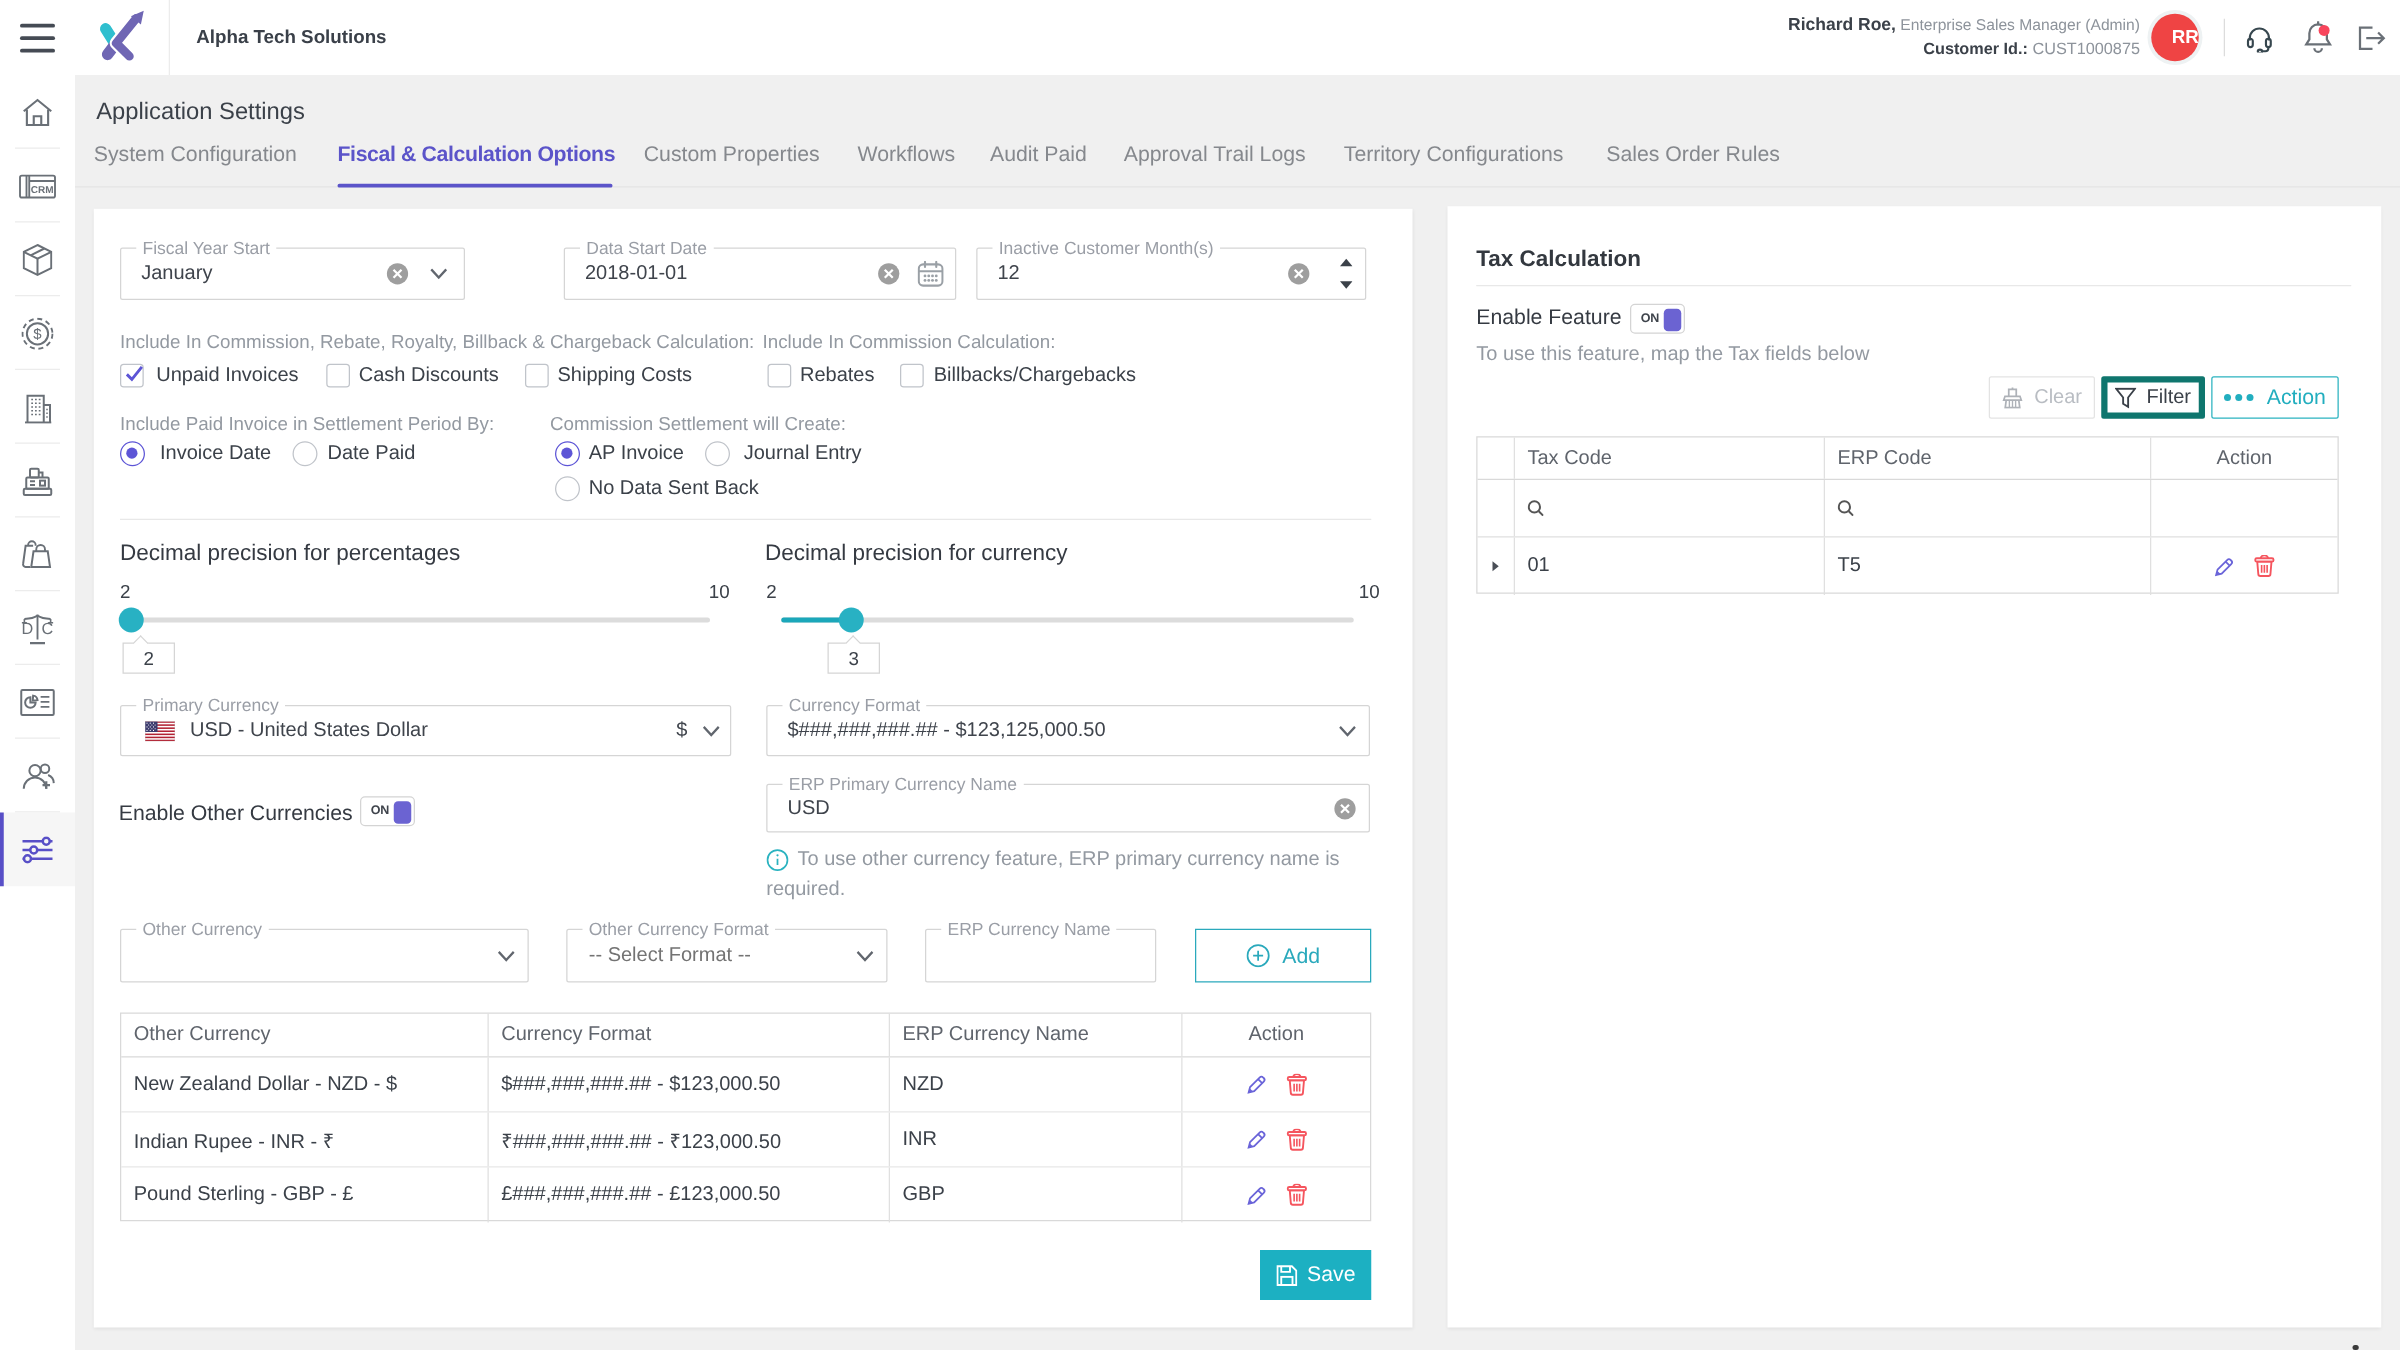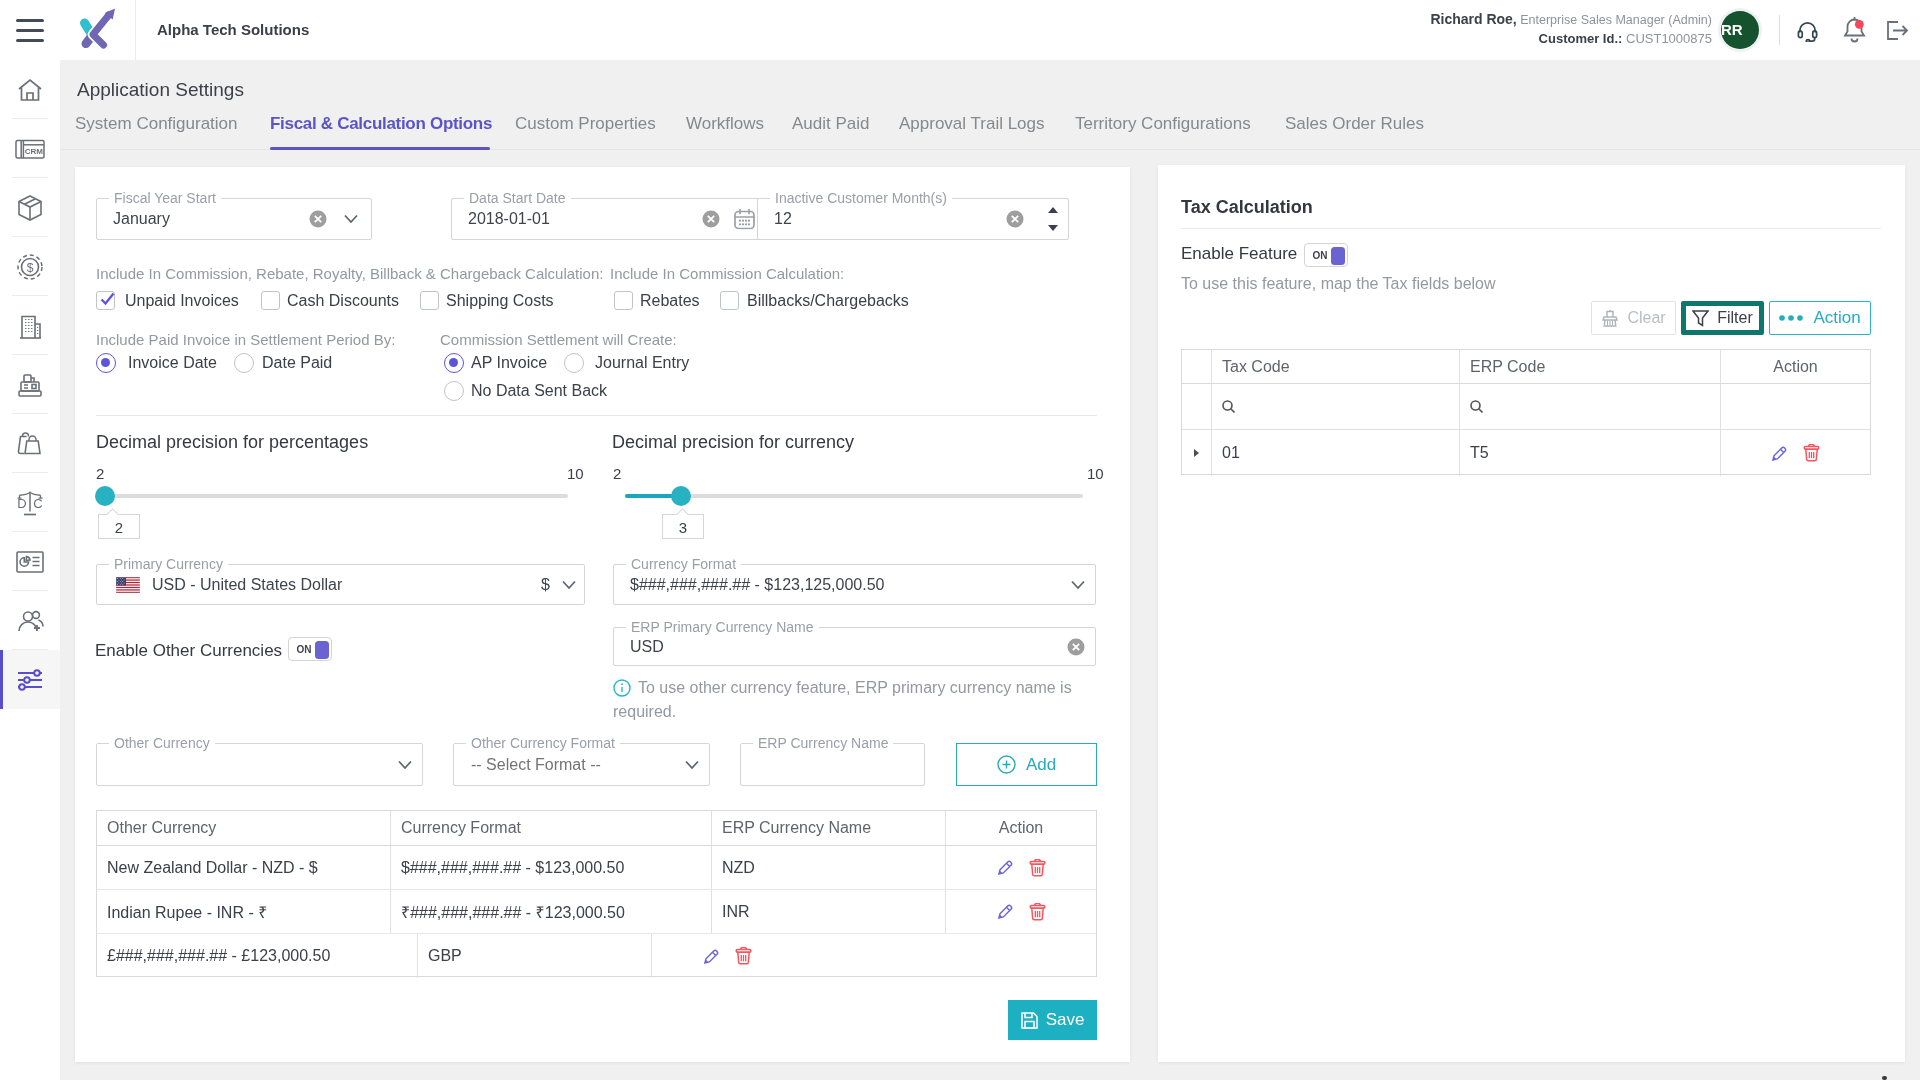--- a/index.html
+++ b/index.html
@@ -19,7 +19,7 @@
 #userinfo .l1 b { color:#3b4149; font-size:14px;margin-top:16px; }
 #userinfo .l2 { font-size:13px; color:#8d939b; margin-top:4px; }
 #userinfo .l2 b { color:#3b4149; }
-#avatar { position:absolute; left:1721px; top:11px; width:38px; height:38px; border-radius:50%; background:#14532d; box-shadow:0 0 0 3px #eef2f3; color:#fff; font-size:15px; font-weight:bold; text-align:left; line-height:38px; }
+#avatar { position:absolute; left:1721px; top:11px; width:38px; height:38px; border-radius:50%; background:#ef4444; box-shadow:0 0 0 3px #eef2f3; color:#fff; font-size:15px; font-weight:bold; text-align:right; line-height:38px; }
 #topdiv { position:absolute; left:1779px; top:15px; width:1px; height:30px; background:#dcdcdc; }
 
 

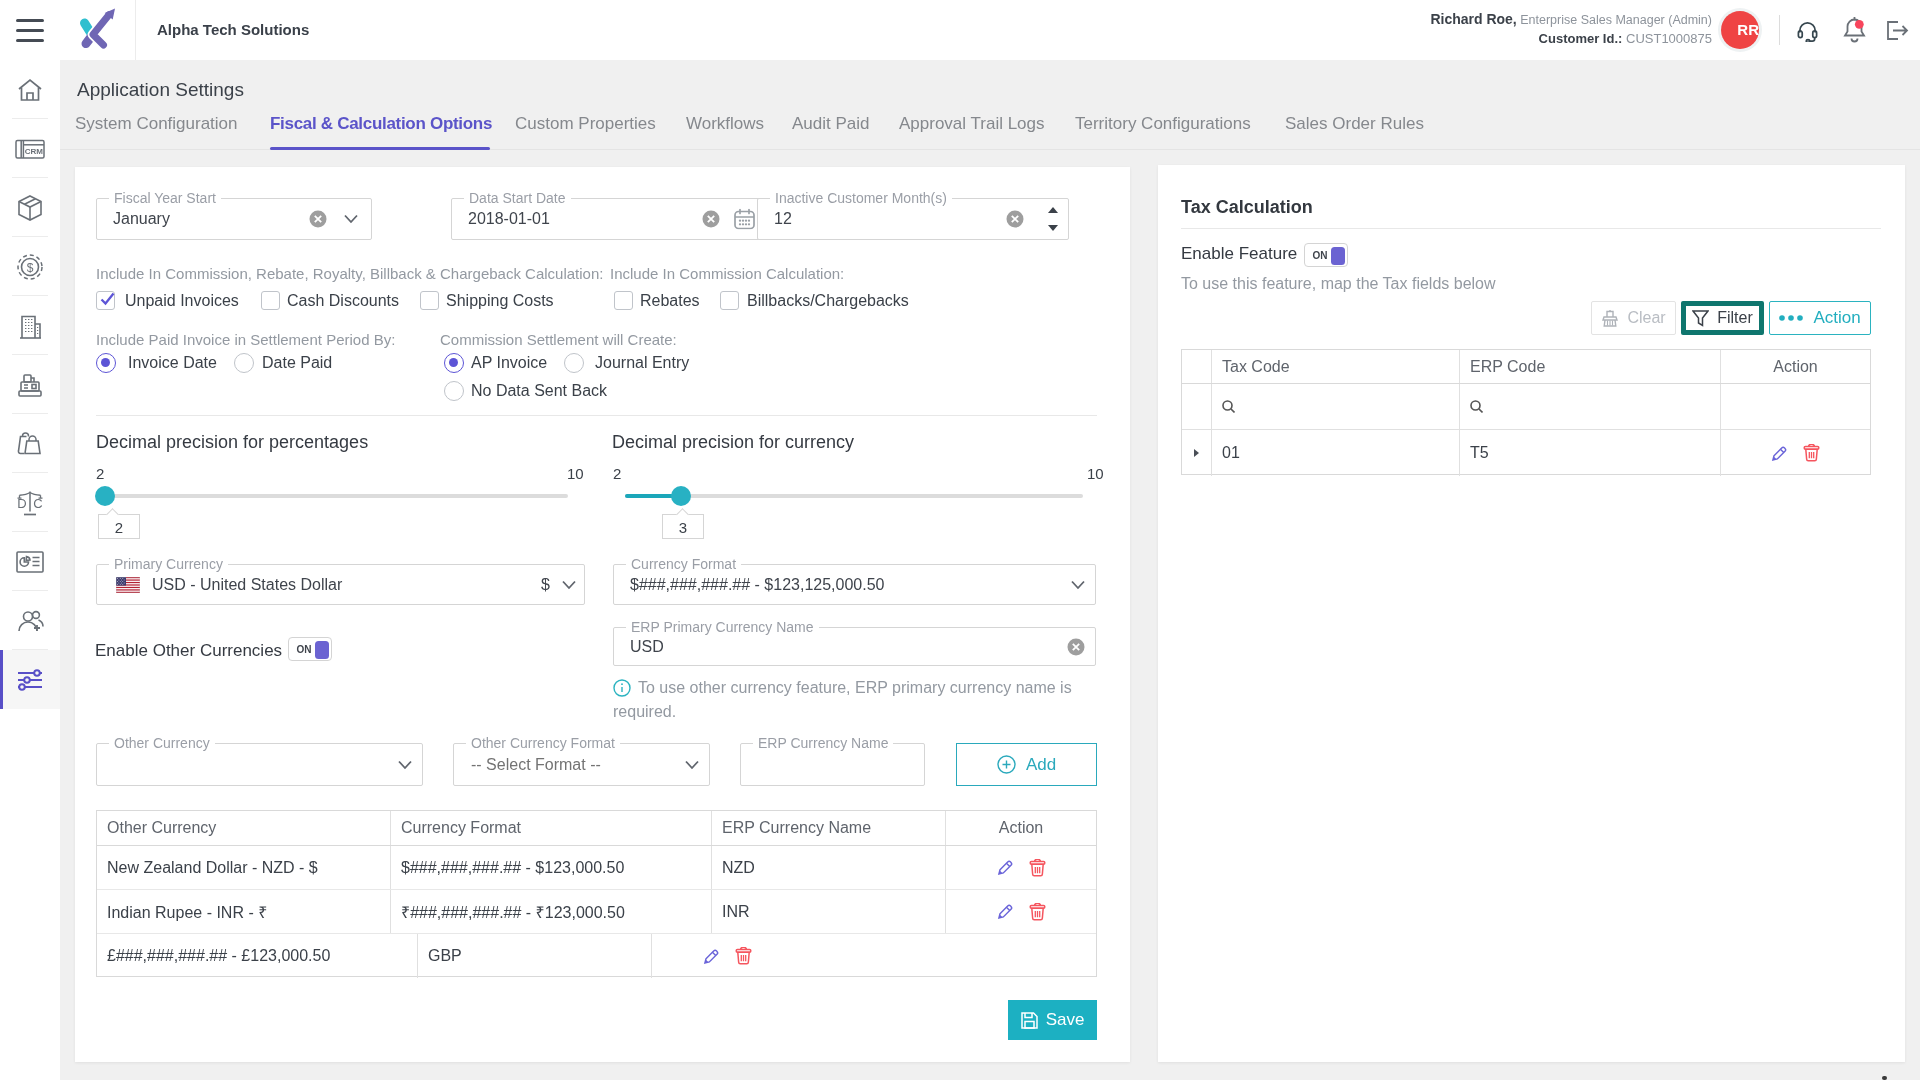--- a/index.html
+++ b/index.html
@@ -277,7 +277,7 @@
         </g>
       </svg>
   </div>
-  <div class="field" style="left:682px;top:31px;width:312px;height:42px">
+  <div class="field" style="left:706px;top:31px;width:312px;height:42px">
     <span class="lbl">Inactive Customer Month(s)</span>
       <span class="val">12</span>
     <svg class="iconbtn" style="right:44px" width="18" height="18" viewBox="0 0 18 18">

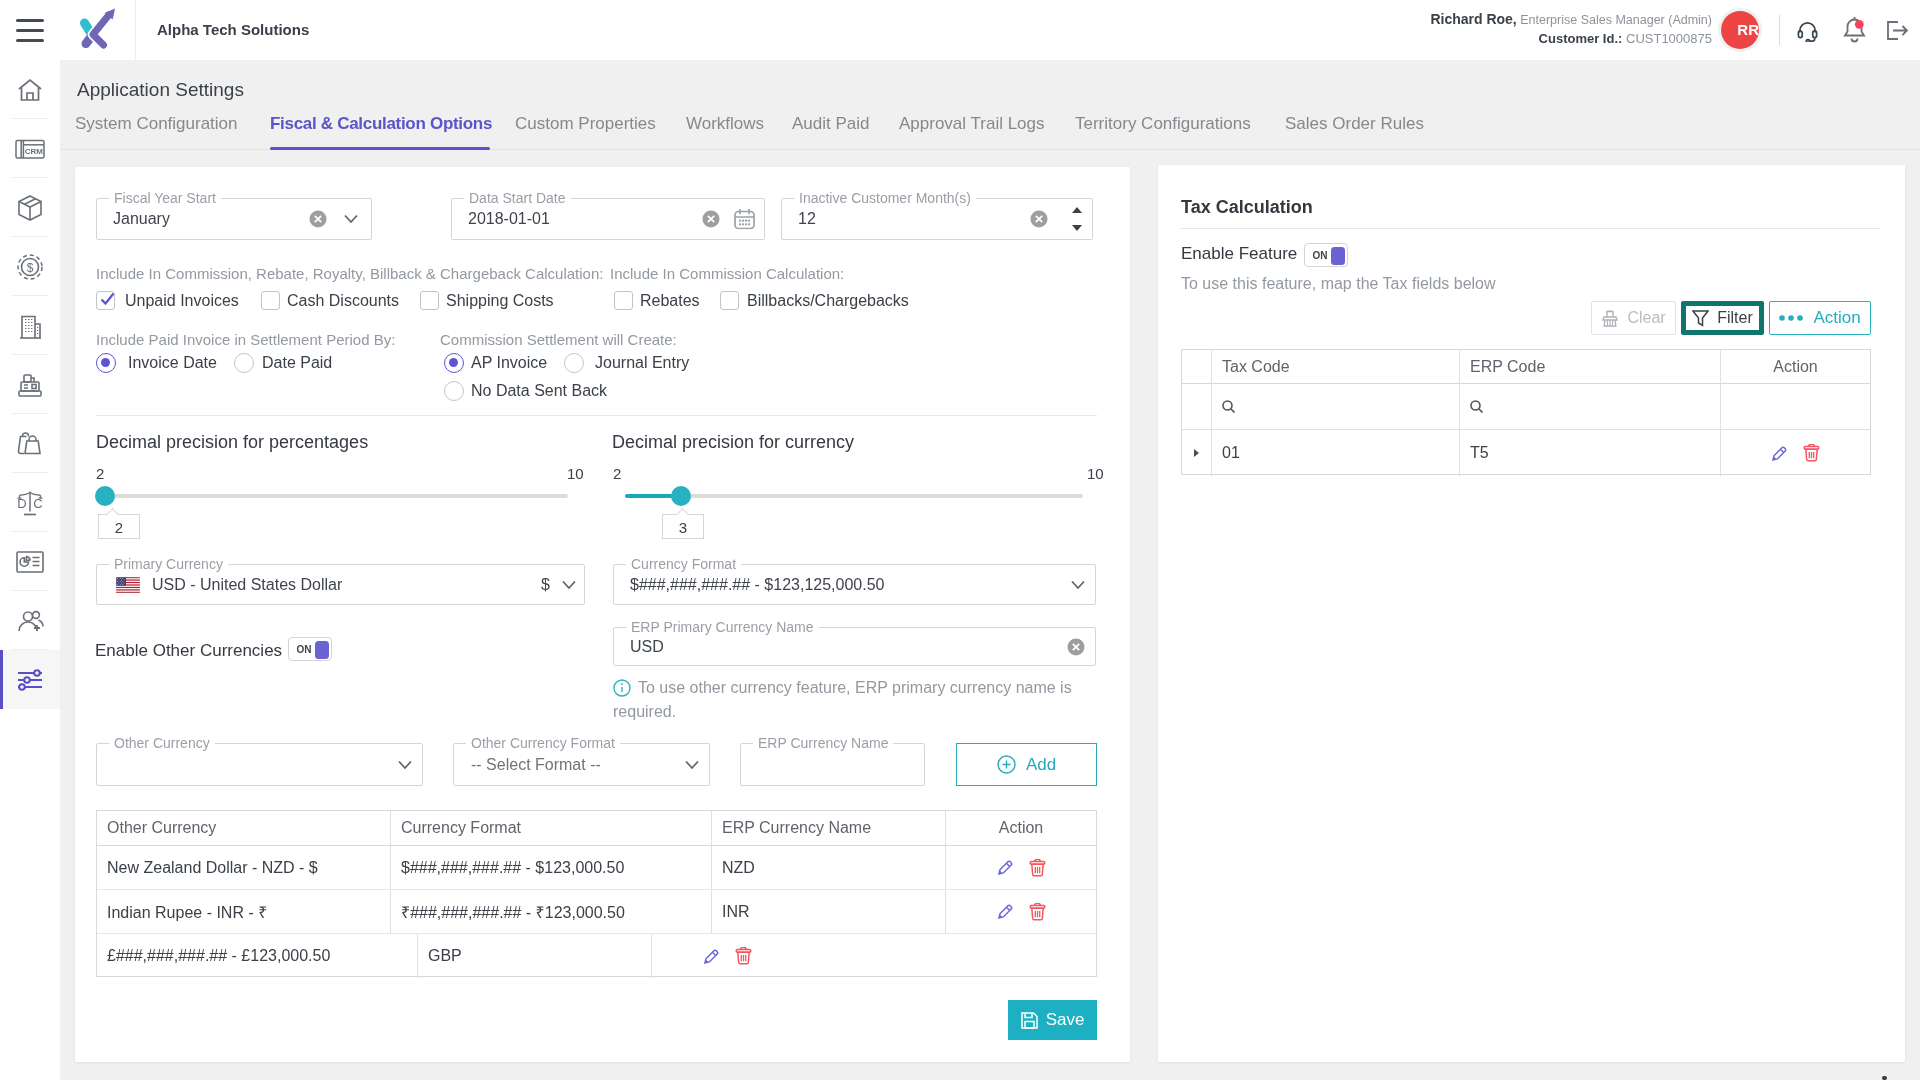--- a/index.html
+++ b/index.html
@@ -469,6 +469,7 @@
         </div>
     </div>
     <div class="drow" style="height:44px">
+      <div class="cell" style="width:294px">Pound Sterling - GBP - £</div>
       <div class="cell" style="width:321px">£###,###,###.## - £123,000.50</div>
       <div class="cell" style="width:234px">GBP</div>
       <div class="cell act" style="width:150px;justify-content:center;padding-left:0">

